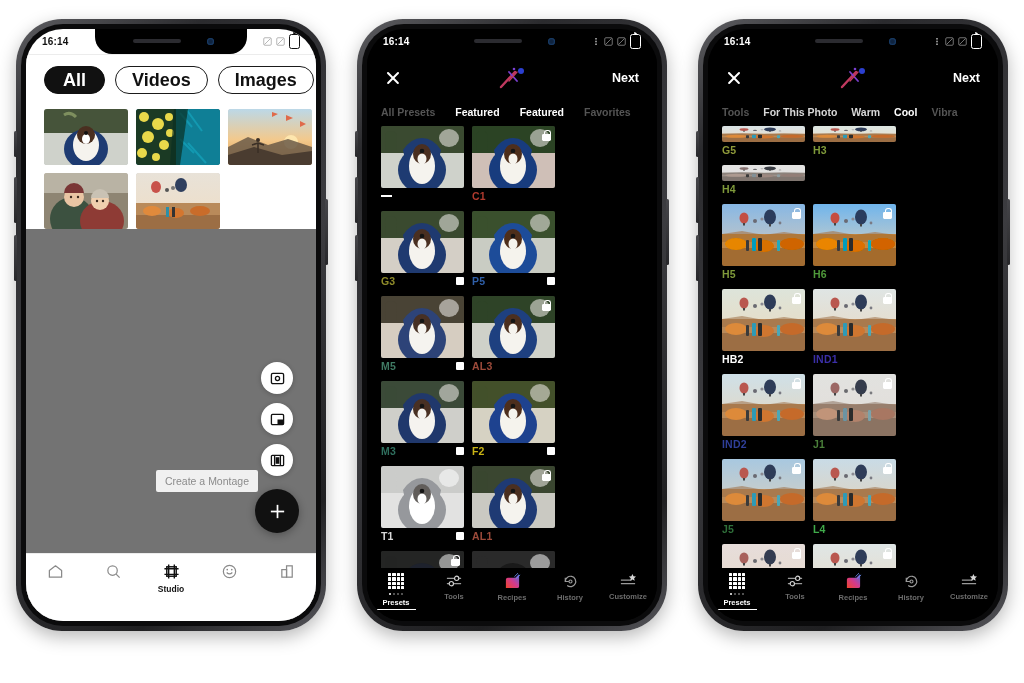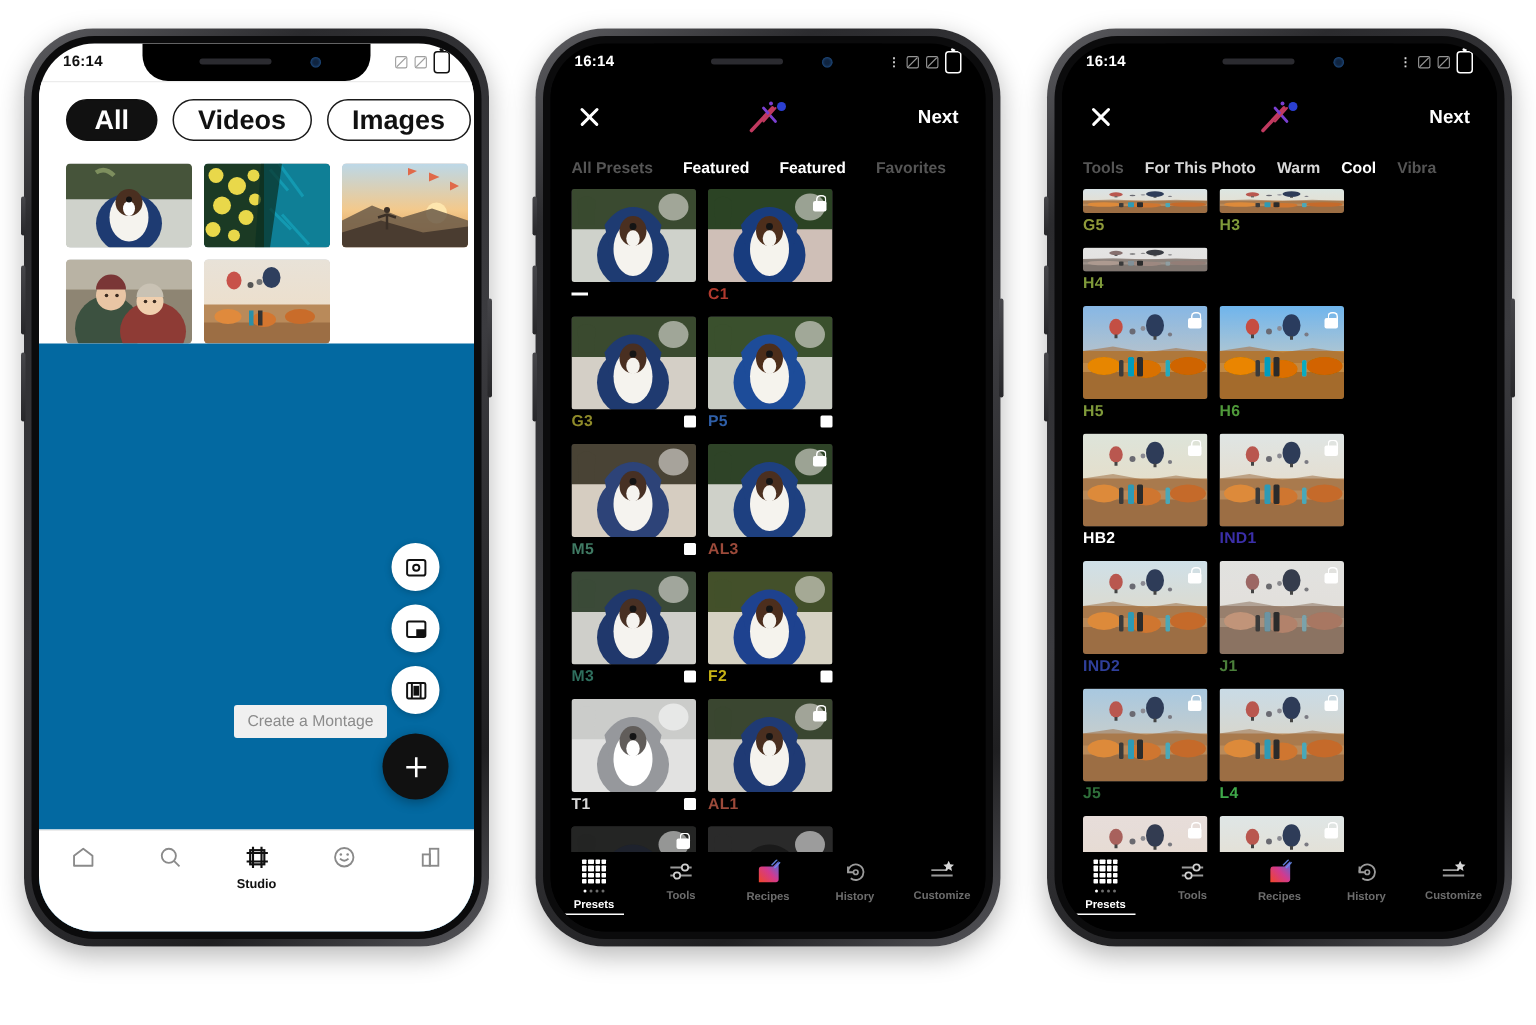--- a/index.html
+++ b/index.html
@@ -109,7 +109,7 @@
   .thumb{width:84px;height:56px;border-radius:3px;overflow:hidden;position:relative;background:#ccc;}
   .thumb svg{display:block;width:100%;height:100%;}
 
-  .p1-body{position:relative;flex:1;background:#0369a1;}
+  .p1-body{position:relative;flex:1;background:#737373;}
   .fab-col{position:absolute;right:17px;bottom:88px;display:flex;flex-direction:column;align-items:center;gap:9px;}
   .fab{
     width:32px;height:32px;border-radius:50%;background:#fff;

